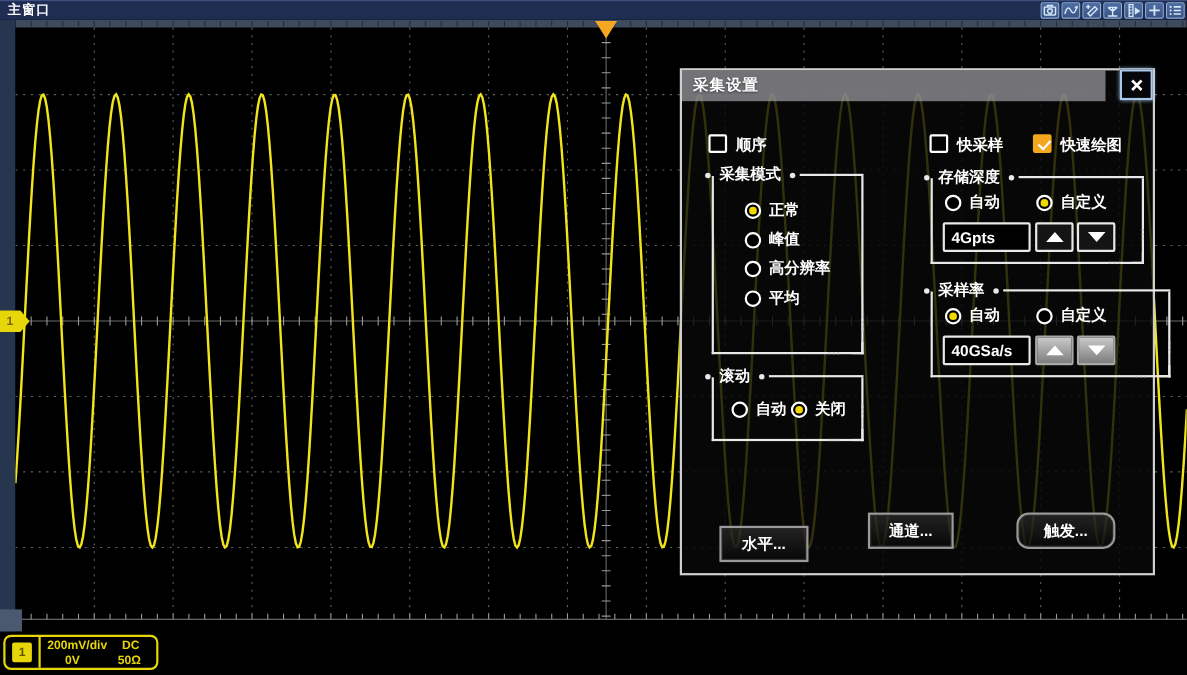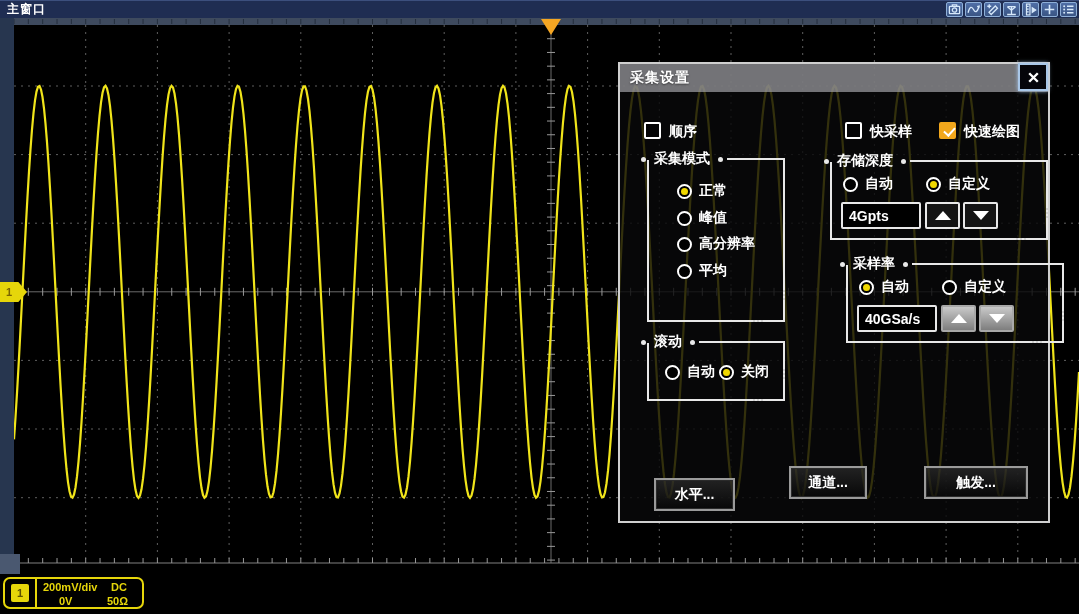--- a/index.html
+++ b/index.html
@@ -39,7 +39,7 @@
 
   
   .dialog{position:absolute;left:618px;top:62px;width:432px;height:461px;border:2px solid #cfcfcf;background:rgba(8,8,10,0.82);}
-  .dlg-header{position:absolute;left:0;top:0;width:428px;height:28px;background:rgba(158,158,162,0.72);display:flex;align-items:center;}
+  .dlg-header{position:absolute;left:0;top:0;width:385px;height:28px;background:rgba(158,158,162,0.72);display:flex;align-items:center;}
   .dlg-title{color:#fff;font-size:14px;font-weight:bold;margin-left:10px;letter-spacing:1px;text-shadow:0 1px 2px rgba(0,0,0,.5);}
   .dlg-close{position:absolute;right:0px;top:-1px;width:30px;height:28px;background:#05050a;border:2px solid #a9c7e8;box-shadow:0 0 4px #a9c7e8;display:flex;align-items:center;justify-content:center;}
 

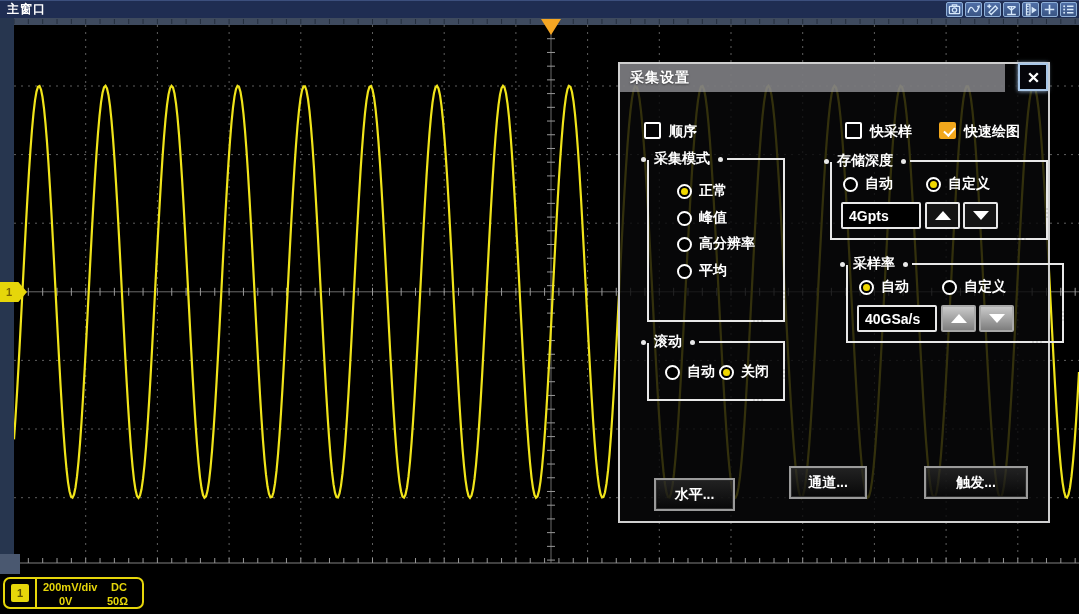--- a/index.html
+++ b/index.html
@@ -508,7 +508,7 @@
       <div class="grip"></div>
     </div>
 
-    <div class="group" style="left:210px;top:98px;width:218px;height:78px;padding-left:48px;">
+    <div class="group" style="left:226px;top:98px;width:194px;height:78px;padding-left:48px;">
       <div class="top-line" style="left: 78px;"></div>
       <div class="legend">
         <span class="dot"></span>

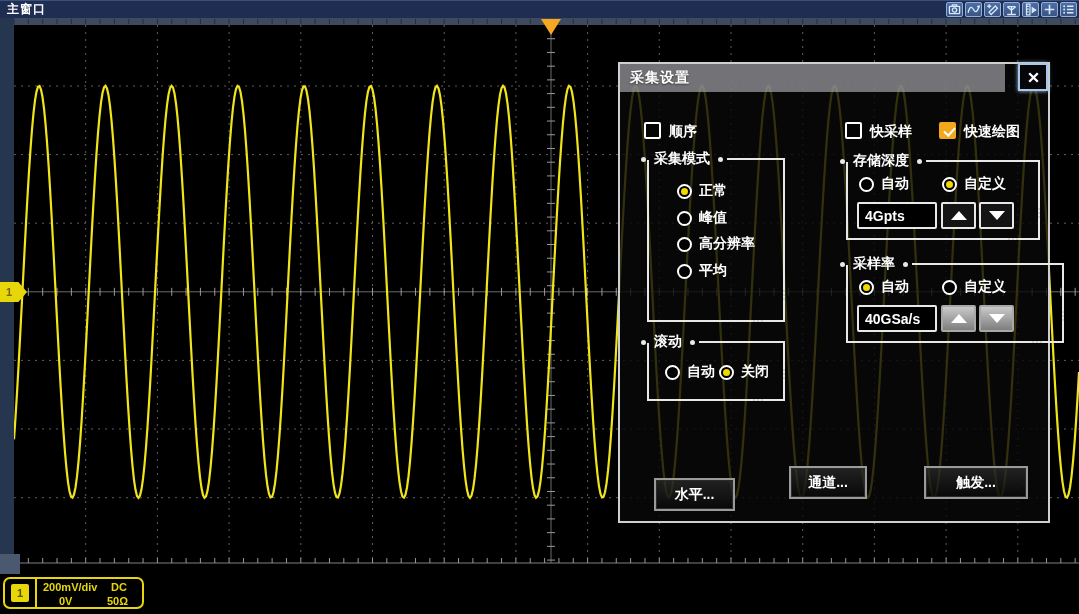--- a/index.html
+++ b/index.html
@@ -560,7 +560,7 @@
 
     <div class="dlg-btn" style="left:34px;top:414px;width:81px;">水平...</div>
     <div class="dlg-btn" style="left:169px;top:402px;width:78px;">通道...</div>
-    <div class="dlg-btn" style="left:304px;top:402px;width:104px;">触发...</div>
+    <div class="dlg-btn" style="left:304px;top:402px;width:90px;border-radius:11px;">触发...</div>
   </div>
 
 </div>

